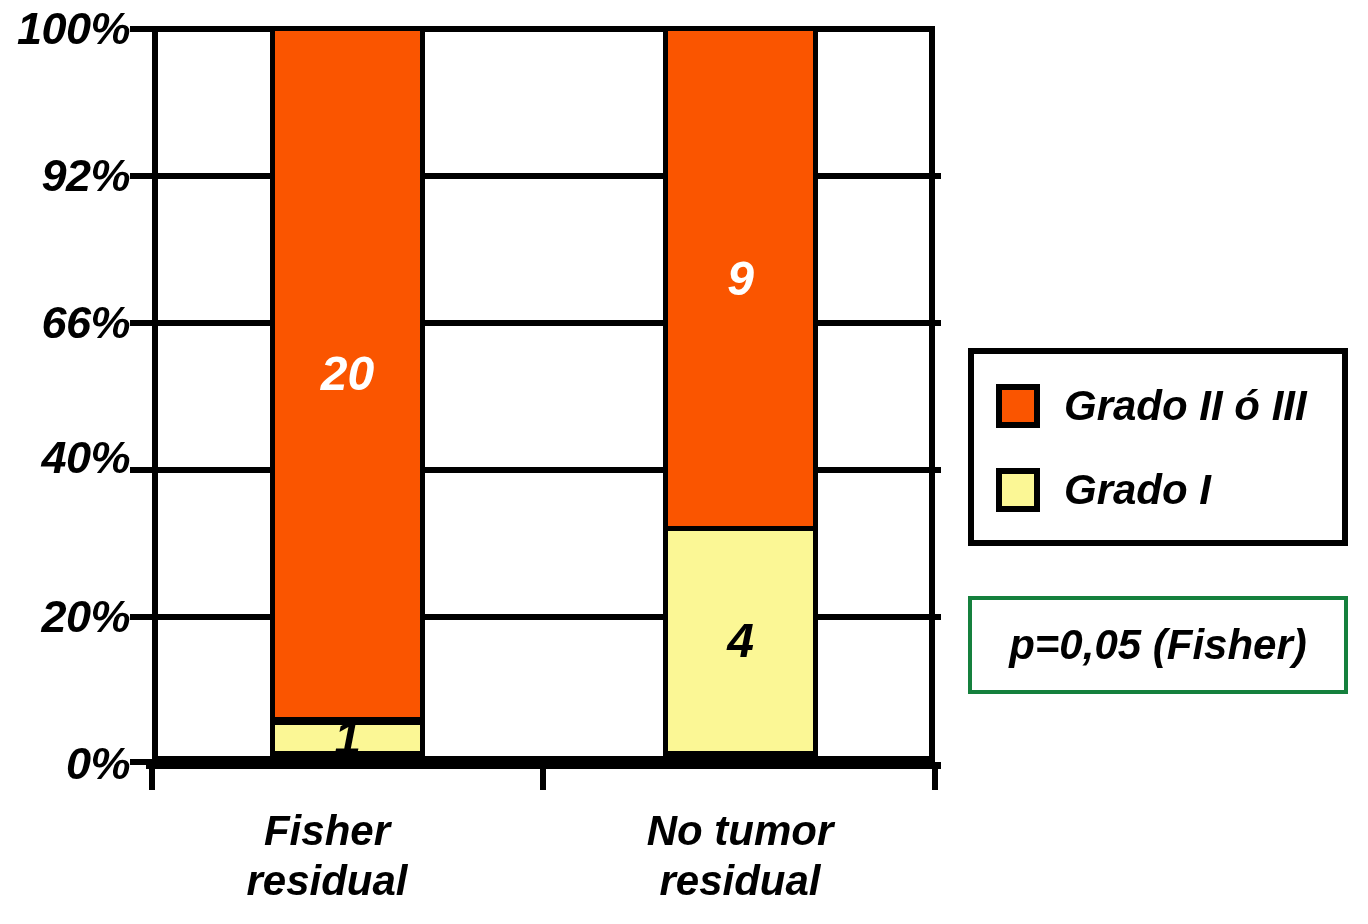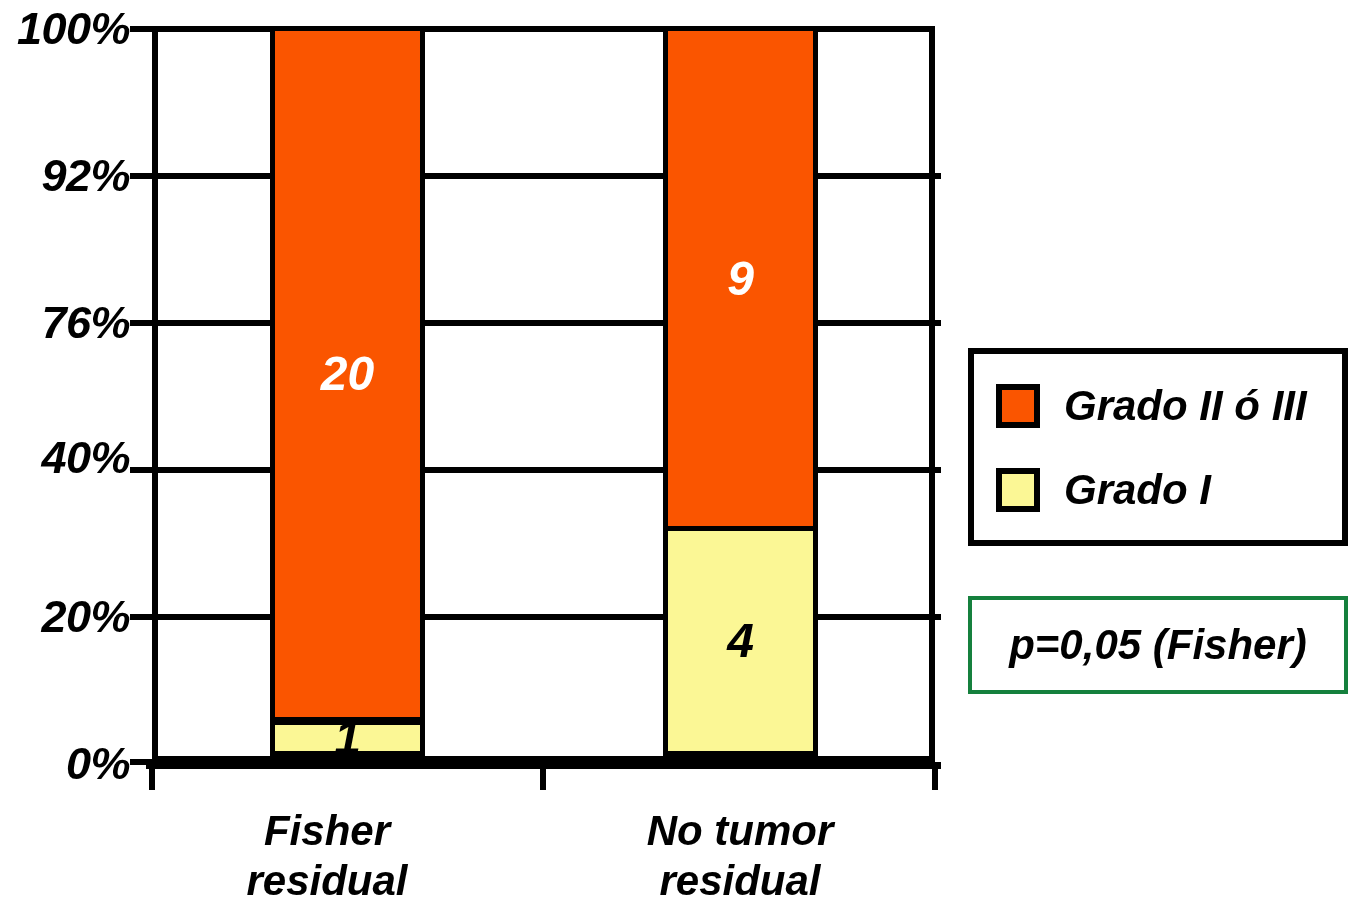--- a/index.html
+++ b/index.html
@@ -176,7 +176,7 @@
 
   <div class="ylabel" style="top: 3px;">100%</div>
   <div class="ylabel" style="top: 150px;">92%</div>
-  <div class="ylabel" style="top: 297px;">76%</div>
+  <div class="ylabel" style="top: 297px;">66%</div>
   <div class="ylabel" style="top: 432px;">40%</div>
   <div class="ylabel" style="top: 591px;">20%</div>
   <div class="ylabel" style="top: 738px;">0%</div>

